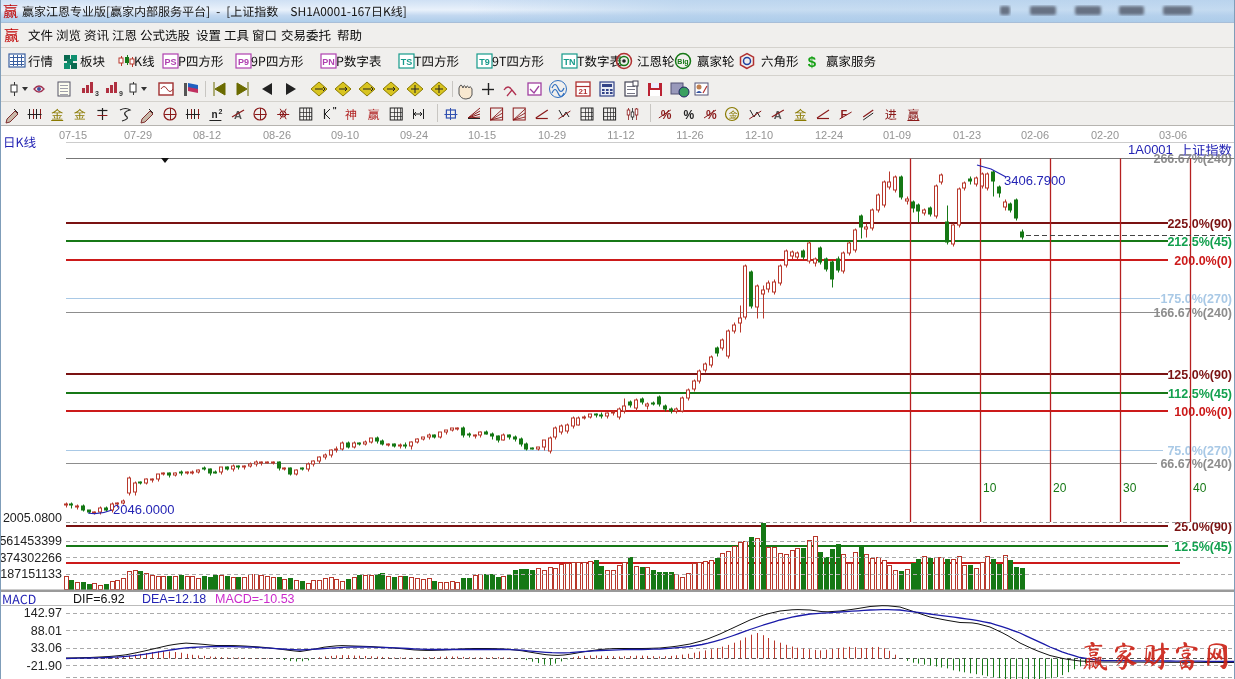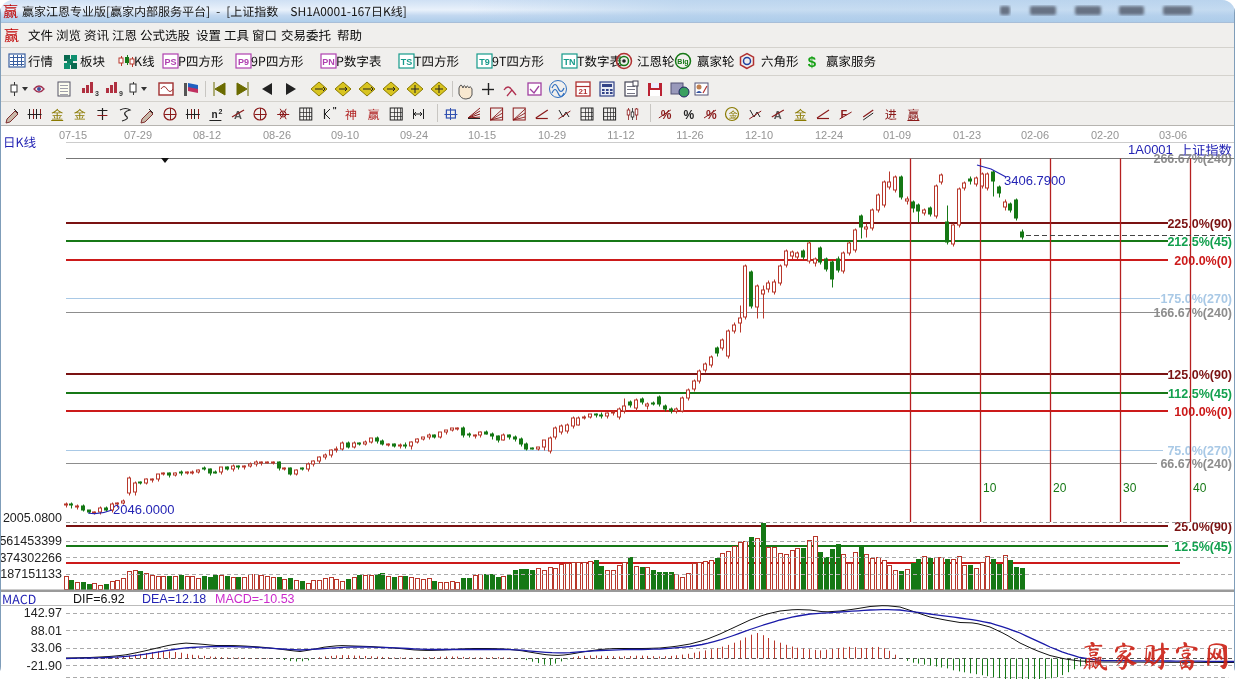--- a/index.html
+++ b/index.html
@@ -1,7 +1,7 @@
 <!DOCTYPE html>
 <html><head><meta charset="utf-8"><style>
 html,body{margin:0;padding:0;background:#fff;overflow:hidden;}
-#wrap{position:relative;width:1235px;height:679px;overflow:hidden;font-family:"Liberation Sans",sans-serif;border-radius:13px;}
+#wrap{position:relative;width:1235px;height:679px;overflow:hidden;font-family:"Liberation Sans",sans-serif;}
 svg{position:absolute;left:0;top:0;}
 </style></head><body>
 <div id="wrap">

